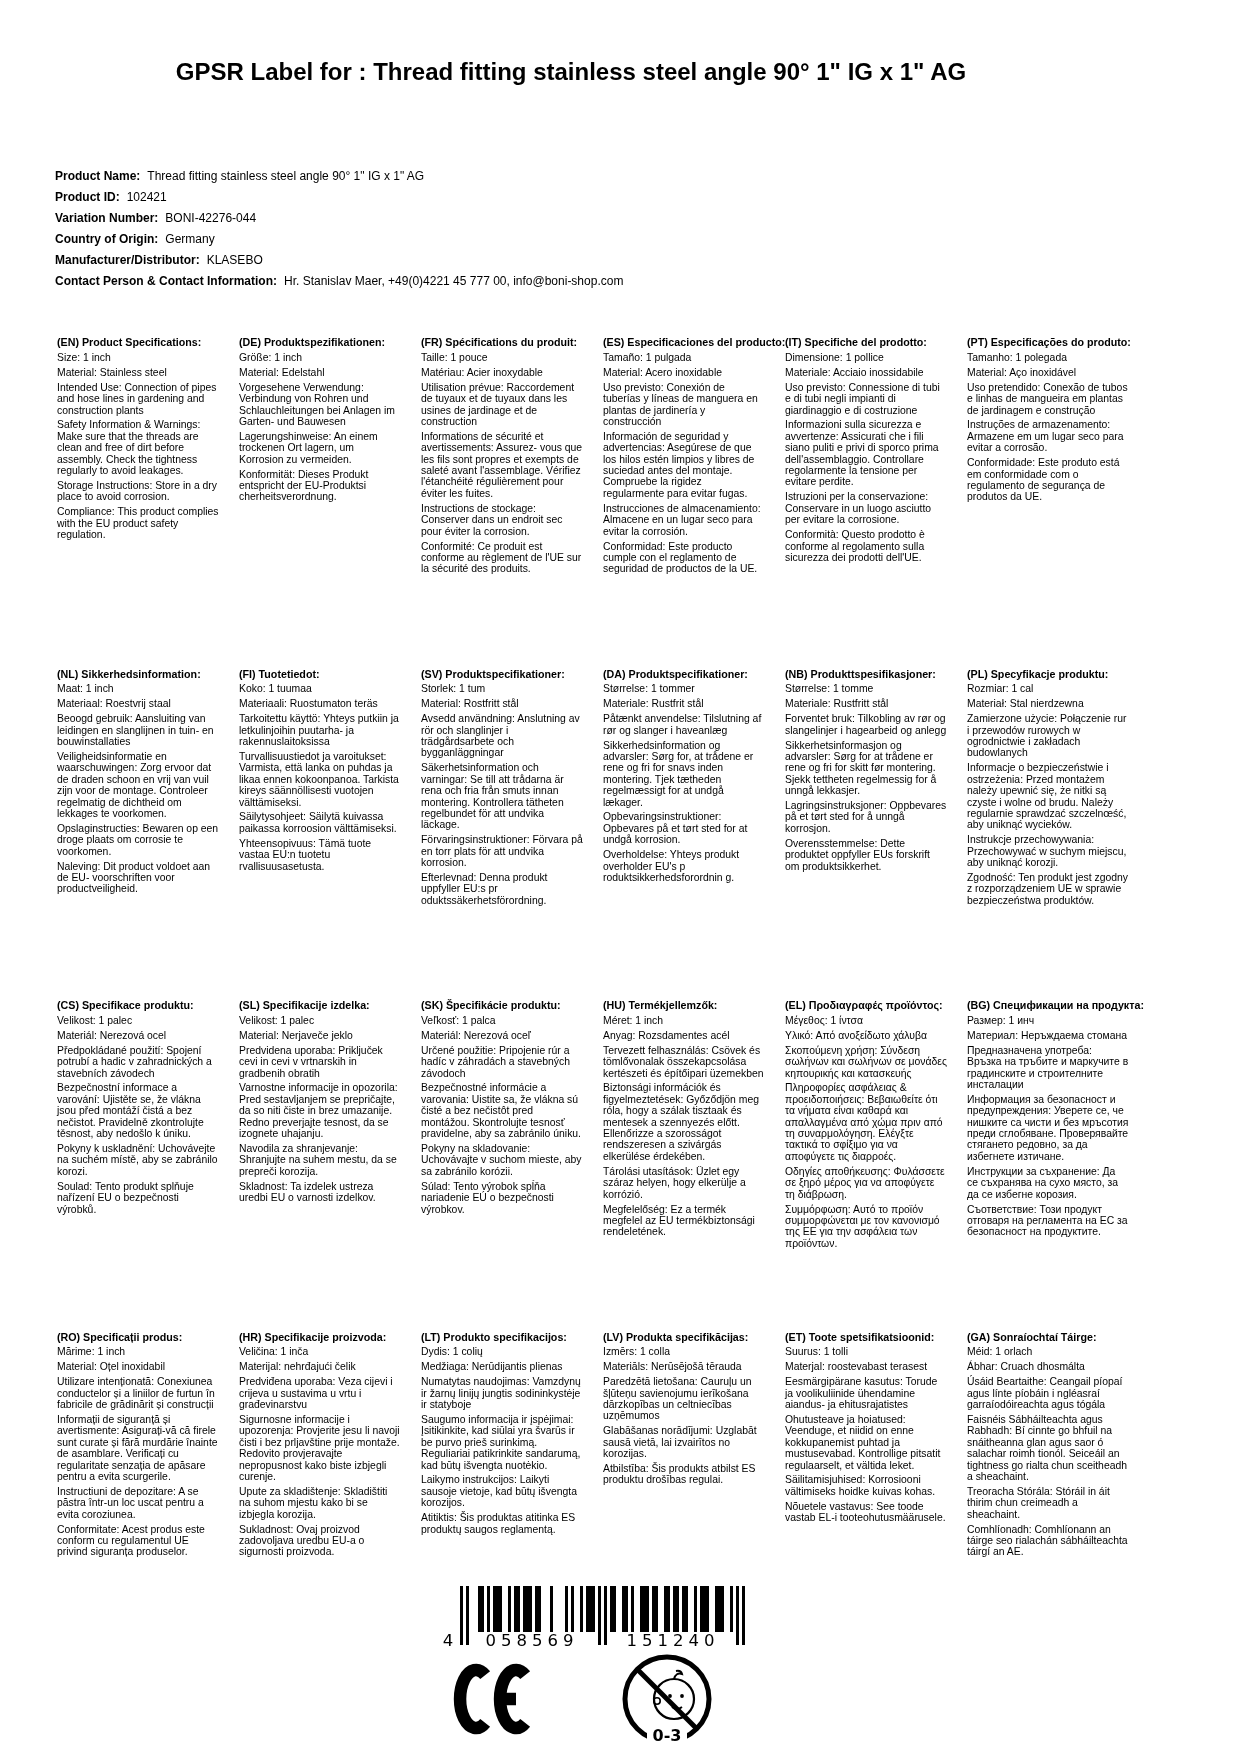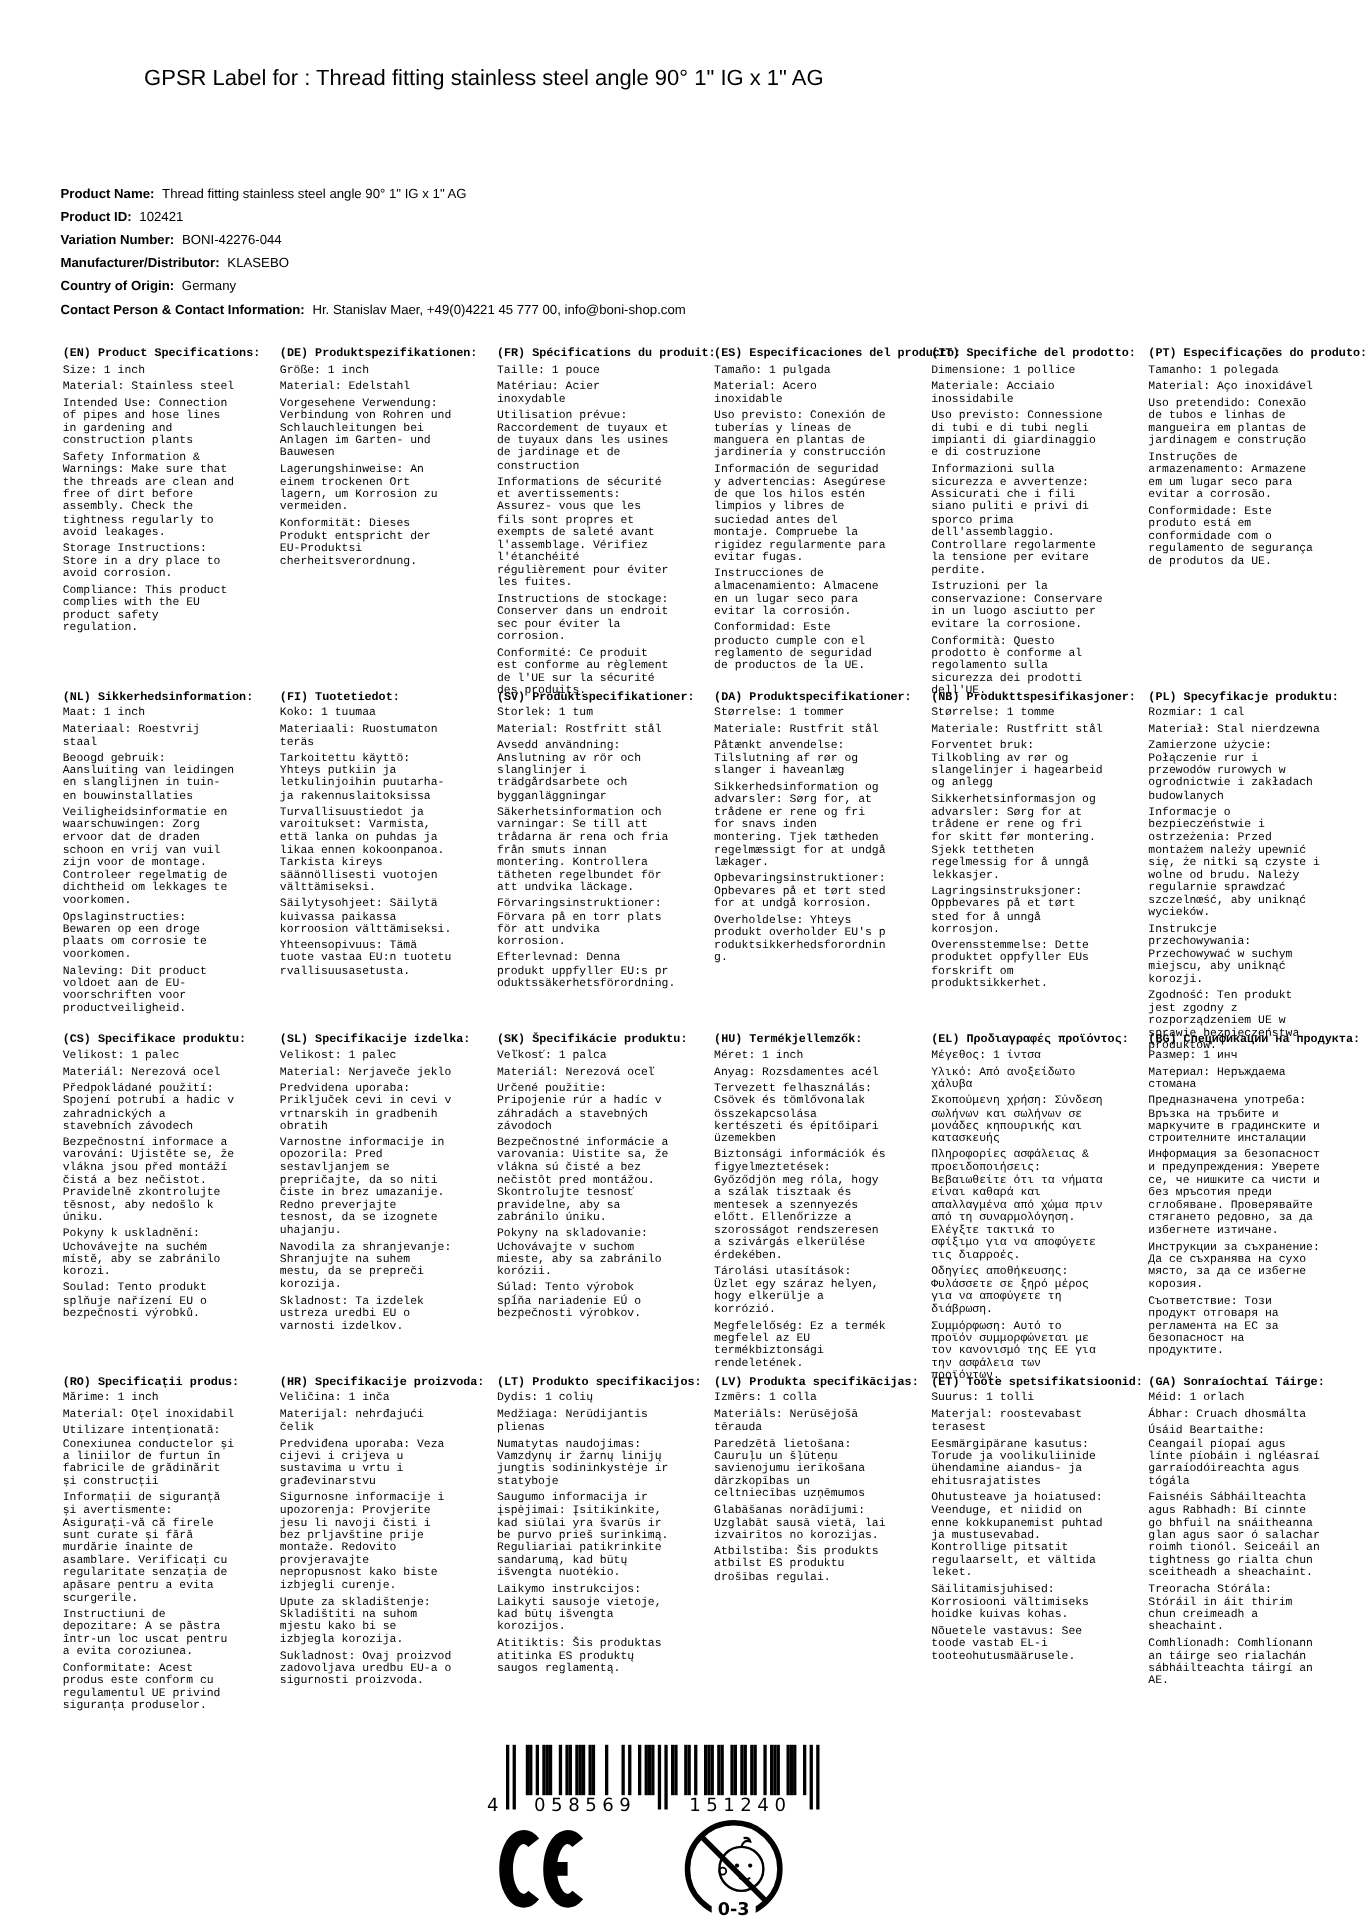--- a/index.html
+++ b/index.html
@@ -10,7 +10,7 @@
   }
   .title {
     position:absolute; top:56px; left:131px; width:880px;
-    font-weight:normal; font-size:20px; line-height:31px;
+    text-align:center; font-weight:bold; font-size:24px; line-height:31px;
   }
   .product-info {
     position:absolute; top:166px; left:55px;

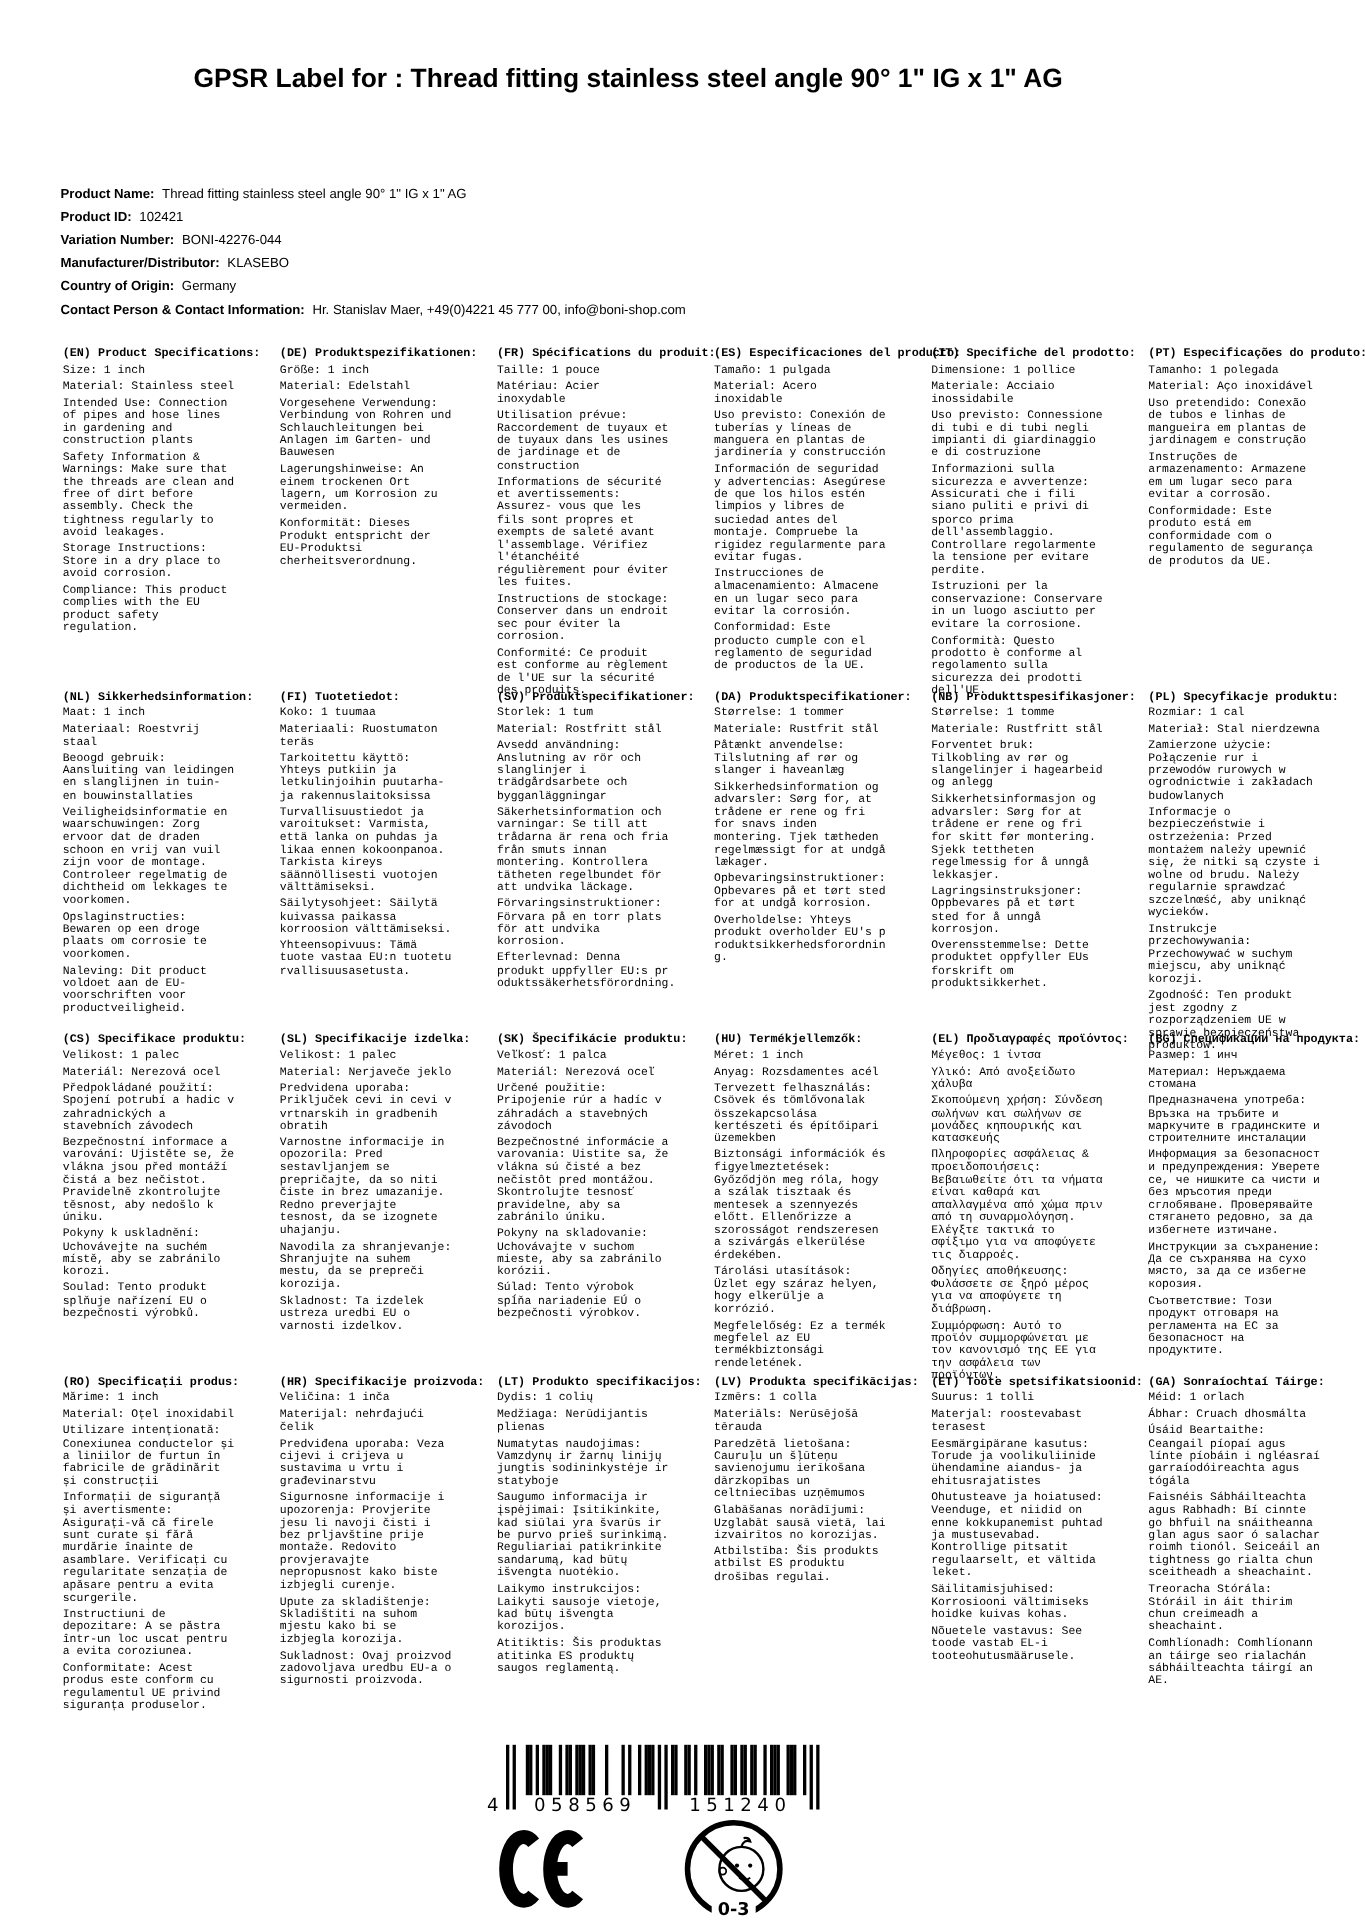--- a/index.html
+++ b/index.html
@@ -41,8 +41,8 @@
     <div class="info-line"><span class="info-label">Product Name:</span><span class="info-value">Thread fitting stainless steel angle 90° 1" IG x 1" AG</span></div>
     <div class="info-line"><span class="info-label">Product ID:</span><span class="info-value">102421</span></div>
     <div class="info-line"><span class="info-label">Variation Number:</span><span class="info-value">BONI-42276-044</span></div>
+    <div class="info-line"><span class="info-label">Country of Origin:</span><span class="info-value">Germany</span></div>
     <div class="info-line"><span class="info-label">Manufacturer/Distributor:</span><span class="info-value">KLASEBO</span></div>
-    <div class="info-line"><span class="info-label">Country of Origin:</span><span class="info-value">Germany</span></div>
     <div class="info-line"><span class="info-label">Contact Person &amp; Contact Information:</span><span class="info-value">Hr. Stanislav Maer, +49(0)4221 45 777 00, info@boni-shop.com</span></div>
   </div>
 

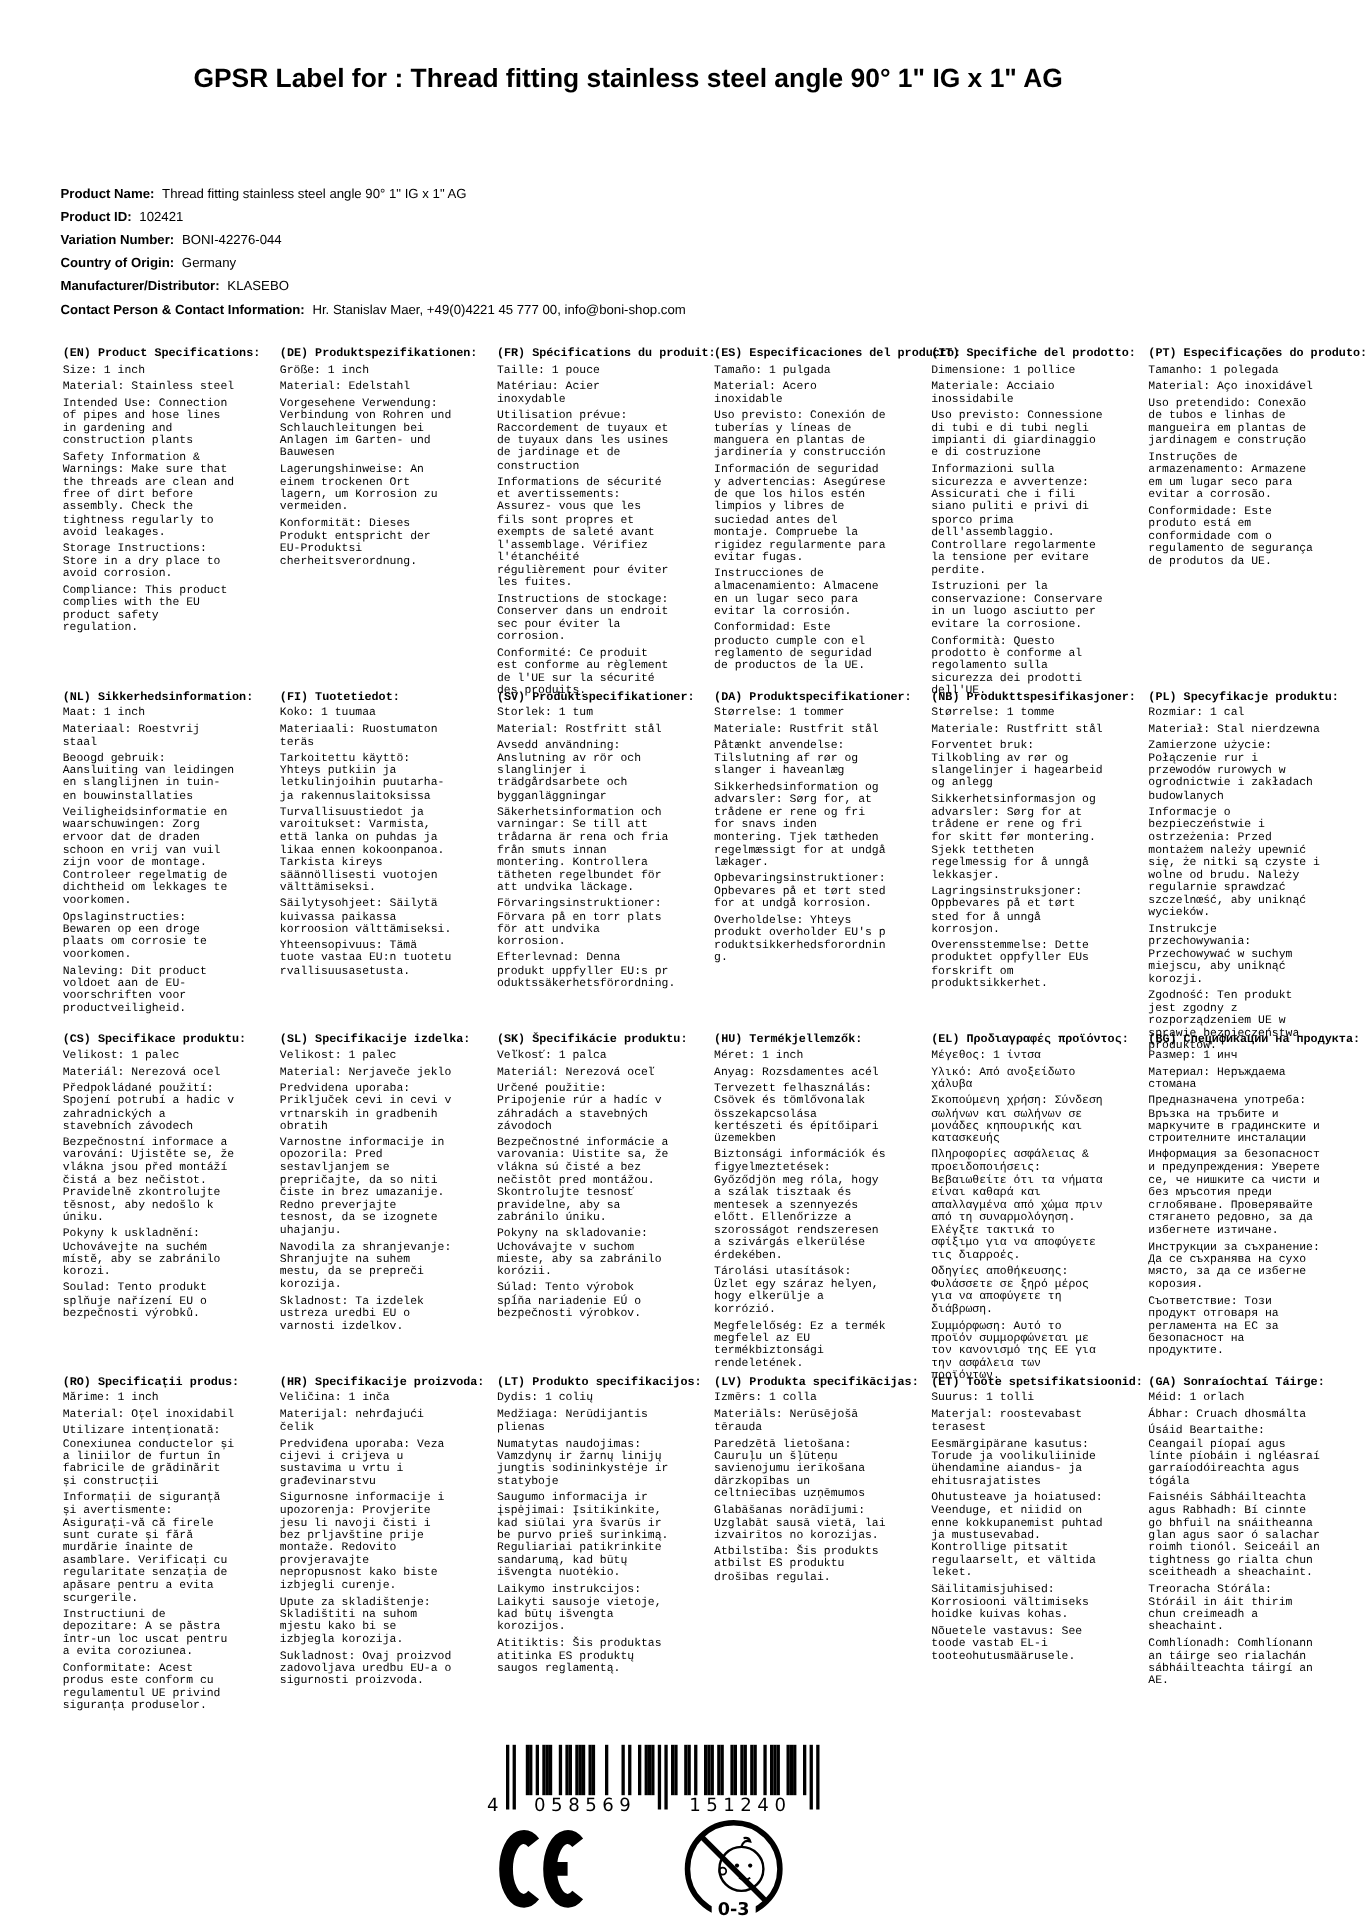--- a/index.html
+++ b/index.html
@@ -18,11 +18,11 @@
   }
   .info-line .info-label { font-weight:bold; margin-right:7px; }
   .spec-grid {
-    position:absolute; top:317px; left:57px;
+    position:absolute; top:337px; left:57px;
     display:grid; grid-template-columns:repeat(6,162px); column-gap:35.4px;
     grid-auto-rows:311.5px;
-    font-family:Liberation Mono, monospace;
-    font-size:10.4px; line-height:11.4px;
+    font-family:Liberation Sans, sans-serif;
+    font-size:10.4px; line-height:11.4px;gap:20px;
   }
   .spec-block { overflow:visible; }
   .spec-header { font-weight:bold; font-size:10.7px; white-space:nowrap; margin-bottom:1px; }

